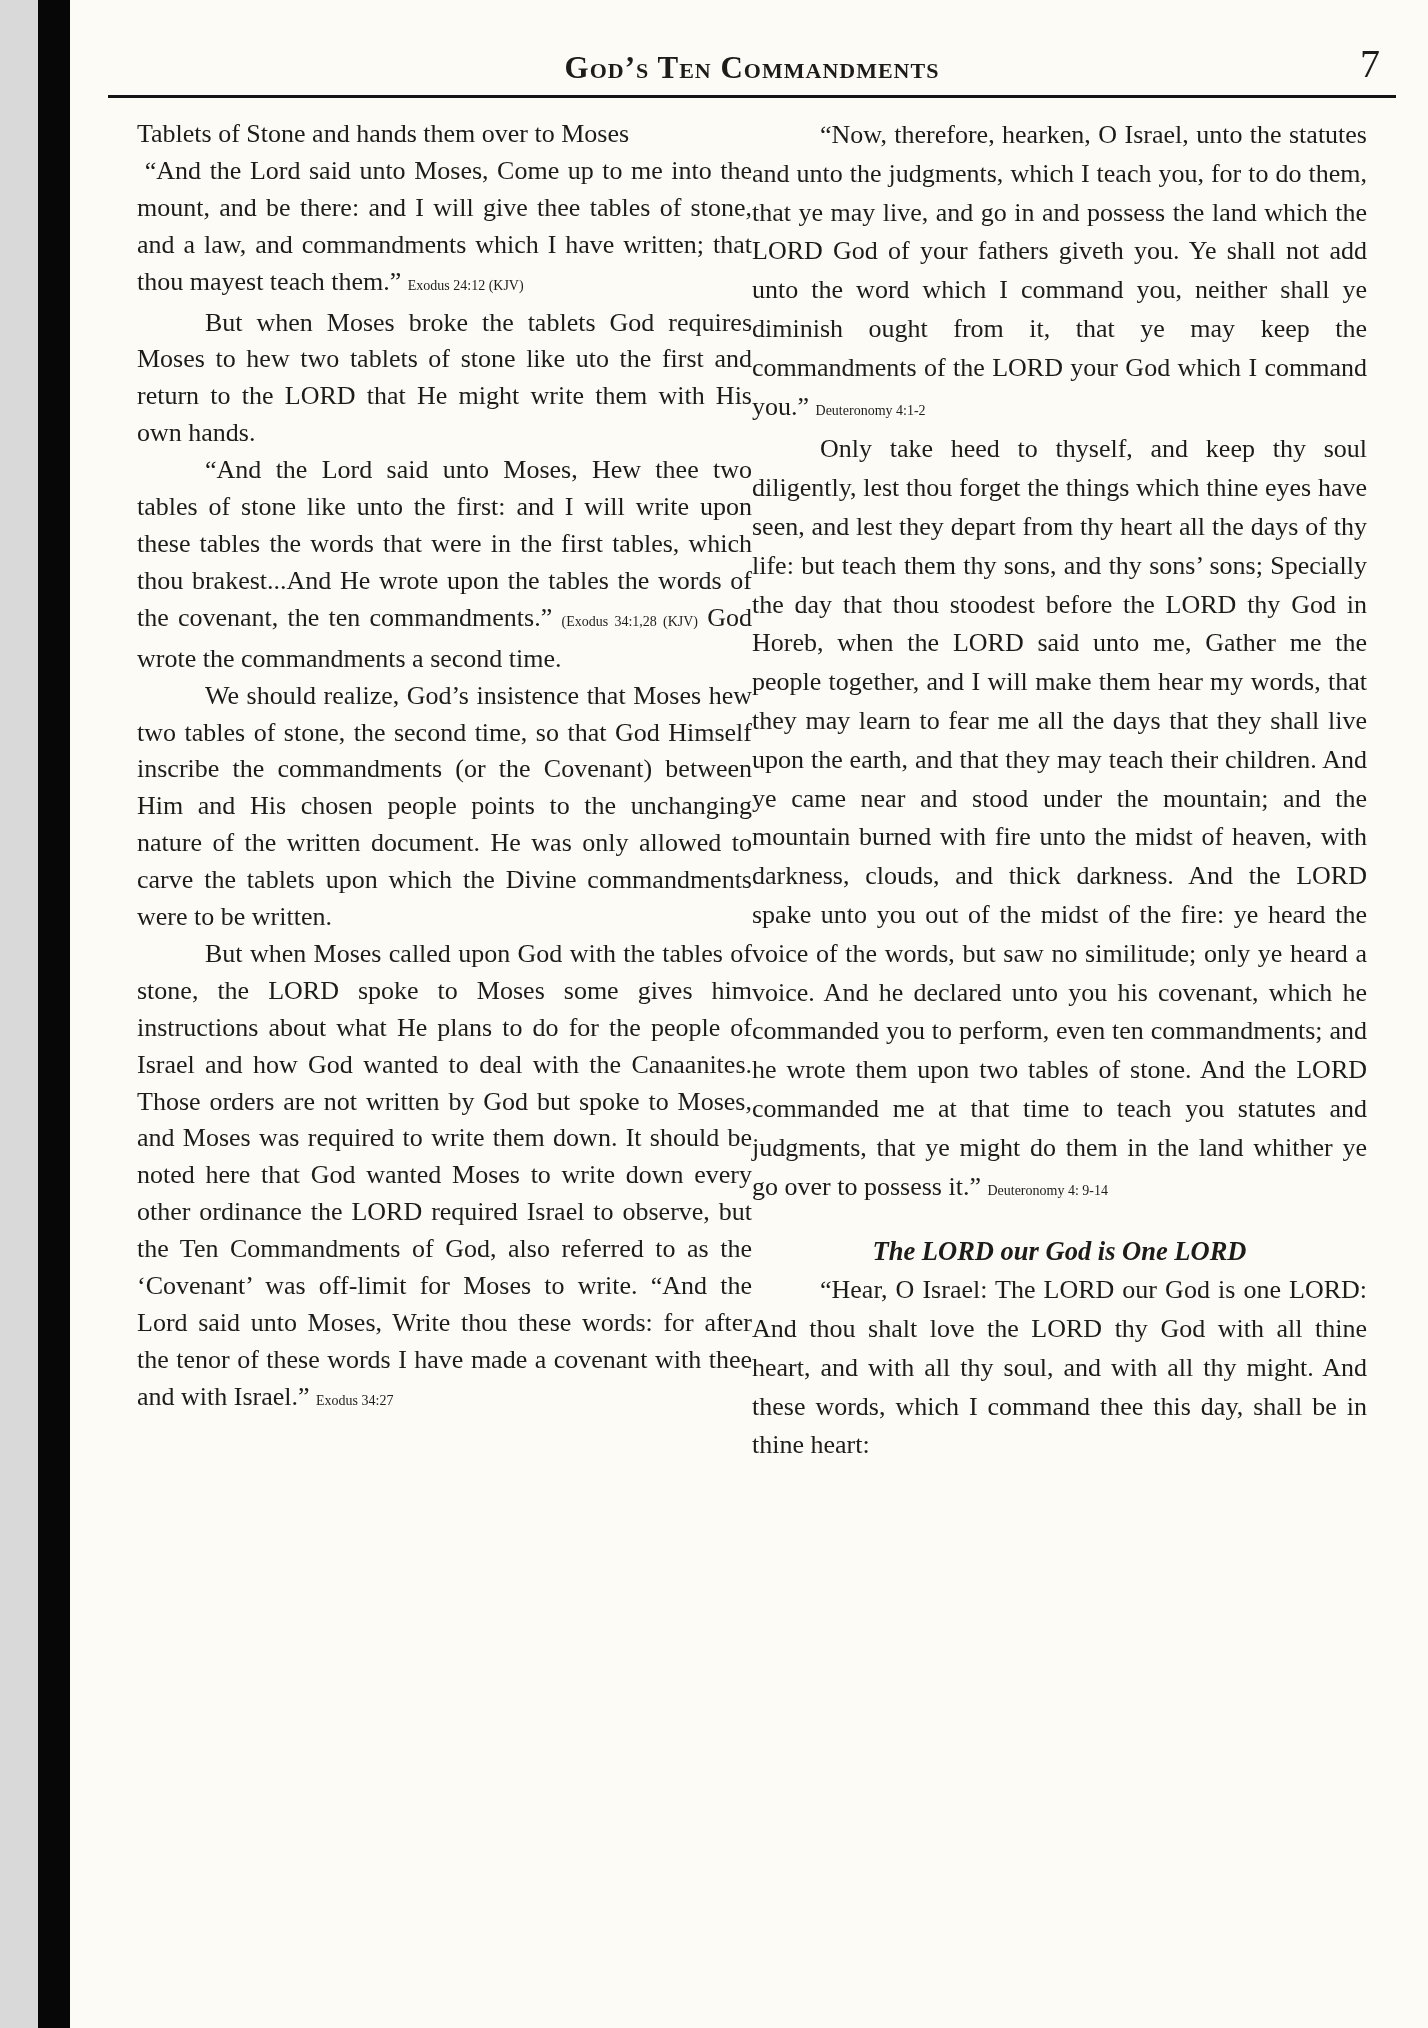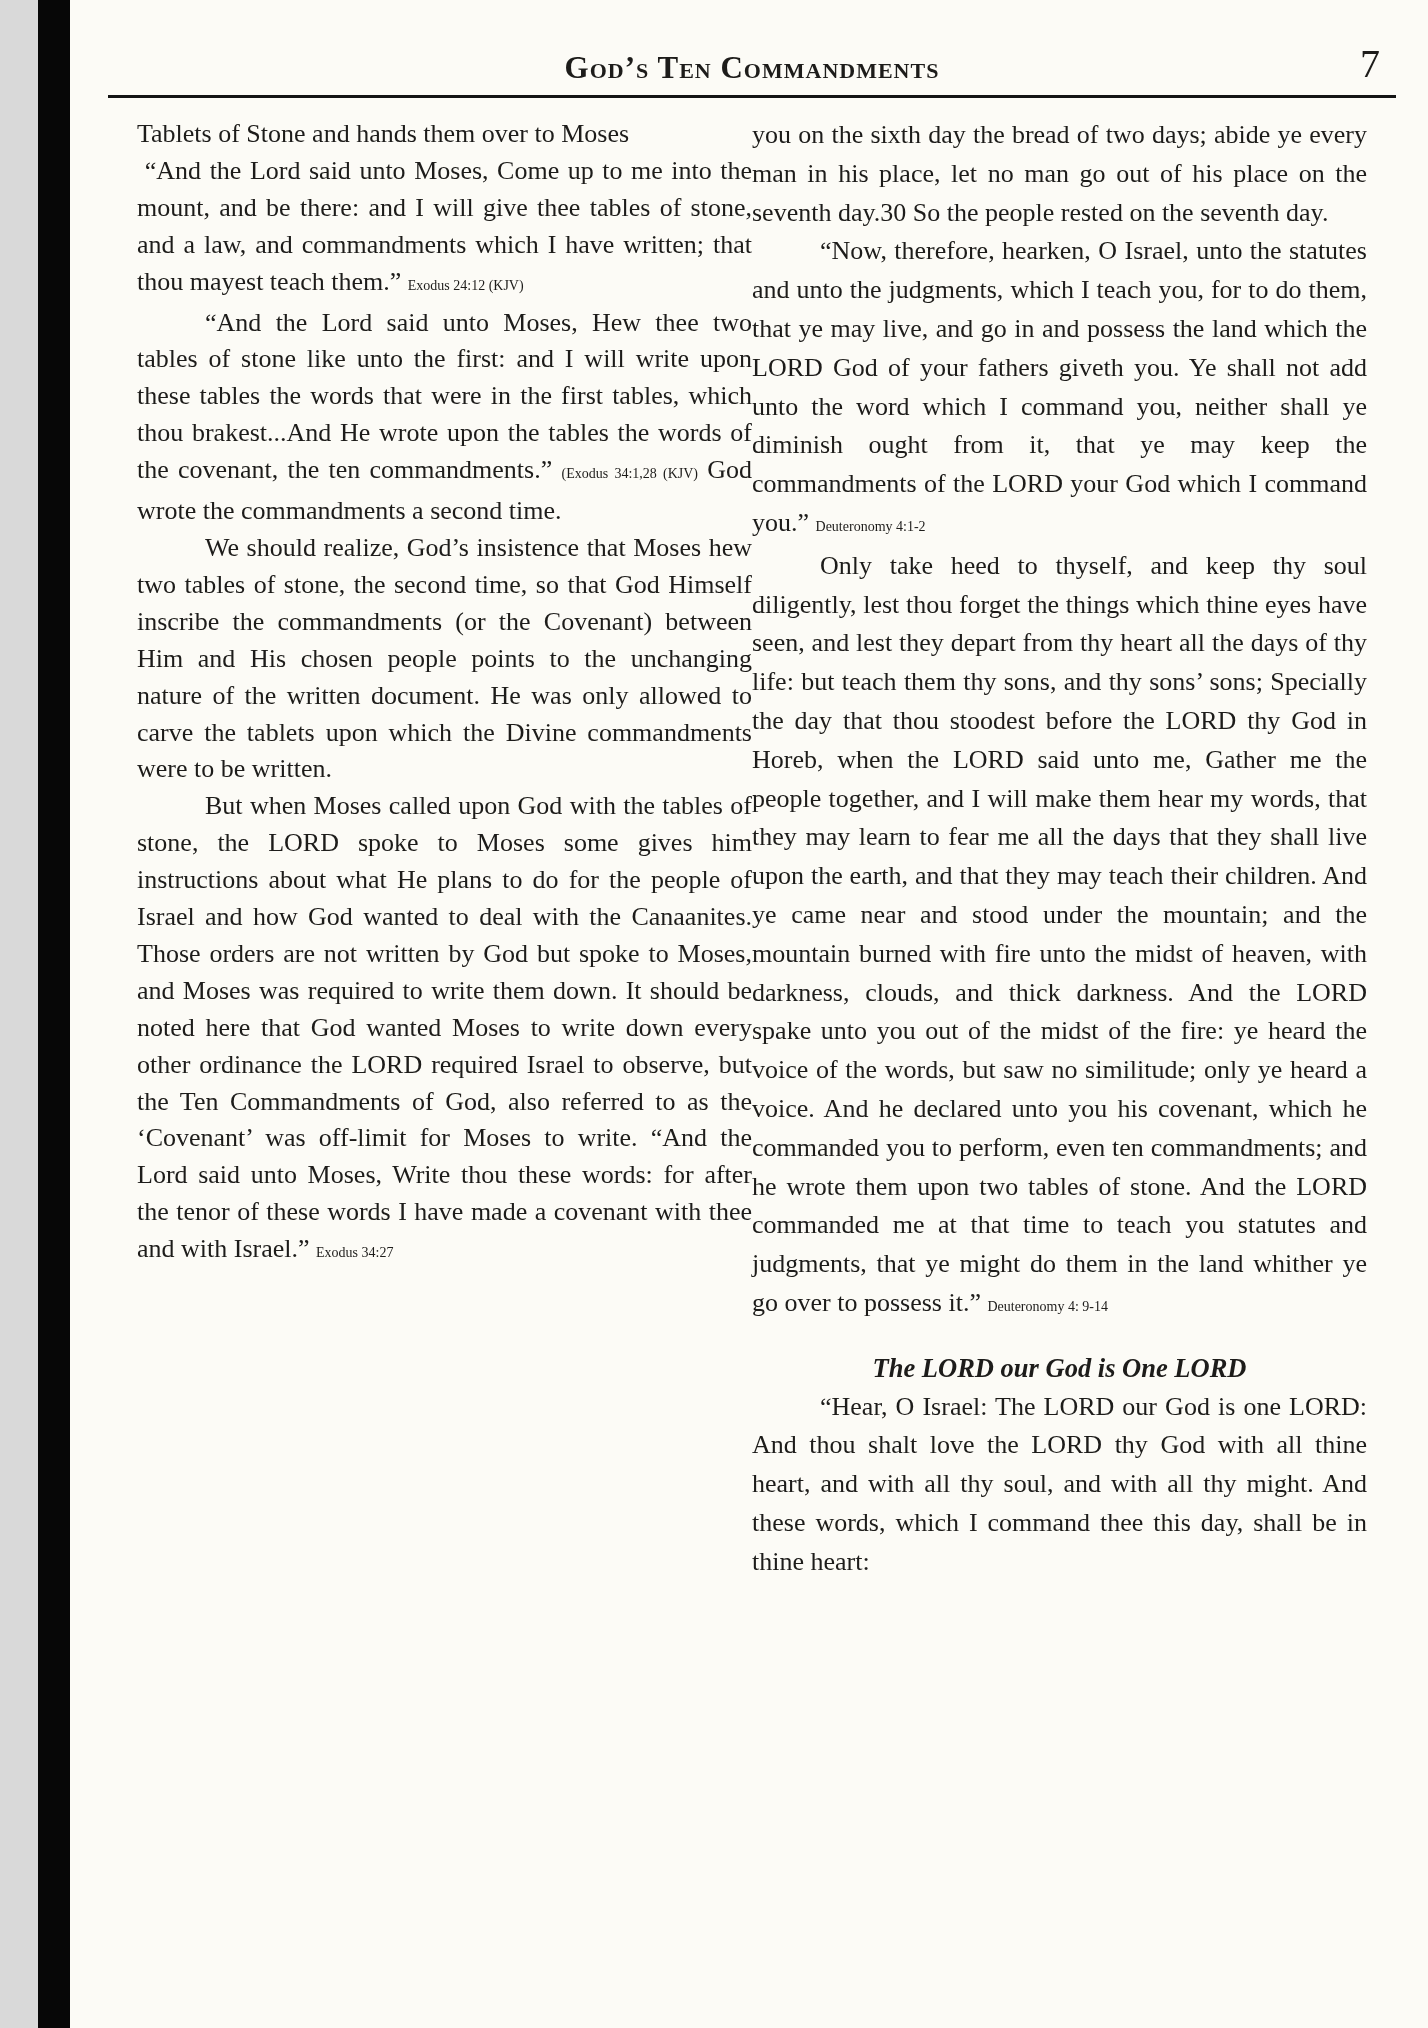--- a/index.html
+++ b/index.html
@@ -103,7 +103,6 @@
           <p class="para ind-em"><span class="seg seg-normal">But when Moses called upon God with the tables of stone, the LORD spoke to Moses some gives him instructions about what He plans to do for the people of Israel and how God wanted to deal with the Canaanites. Those orders are not written by God but spoke to Moses, and Moses was required to write them down. It should be noted here that God wanted Moses to write down every other ordinance the LORD required Israel to observe, but the Ten Commandments of God, also referred to as the ‘Covenant’ was off-limit for Moses to write. “And the Lord said unto Moses, Write thou these words: for after the tenor of these words I have made a covenant with thee and with Israel.” </span><span class="seg seg-citation">Exodus 34:27</span></p>
         </div>
       <div class="col col-right" id="col-right">
-          <p class="para ind-none"><span class="seg seg-normal">you on the sixth day the bread of two days; abide ye every man in his place, let no man go out of his place on the seventh day.30 So the people rested on the seventh day.</span></p>
           <p class="para ind-em"><span class="seg seg-normal">“Now, therefore, hearken, O Israel, unto the statutes and unto the judgments, which I teach you, for to do them, that ye may live, and go in and possess the land which the LORD God of your fathers giveth you. Ye shall not add unto the word which I command you, neither shall ye diminish ought from it, that ye may keep the commandments of the LORD your God which I command you.” </span><span class="seg seg-citation">Deuteronomy 4:1-2</span></p>
           <p class="para ind-em"><span class="seg seg-normal">Only take heed to thyself, and keep thy soul diligently, lest thou forget the things which thine eyes have seen, and lest they depart from thy heart all the days of thy life: but teach them thy sons, and thy sons’ sons; Specially the day that thou stoodest before the LORD thy God in Horeb, when the LORD said unto me, Gather me the people together, and I will make them hear my words, that they may learn to fear me all the days that they shall live upon the earth, and that they may teach their children. And ye came near and stood under the mountain; and the mountain burned with fire unto the midst of heaven, with darkness, clouds, and thick darkness. And the LORD spake unto you out of the midst of the fire: ye heard the voice of the words, but saw no similitude; only ye heard a voice. And he declared unto you his covenant, which he commanded you to perform, even ten commandments; and he wrote them upon two tables of stone. And the LORD commanded me at that time to teach you statutes and judgments, that ye might do them in the land whither ye go over to possess it.” </span><span class="seg seg-citation">Deuteronomy 4: 9-14</span></p>
           <p class="para ind-none heading"><span class="seg seg-normal">The LORD our God is One LORD</span></p>

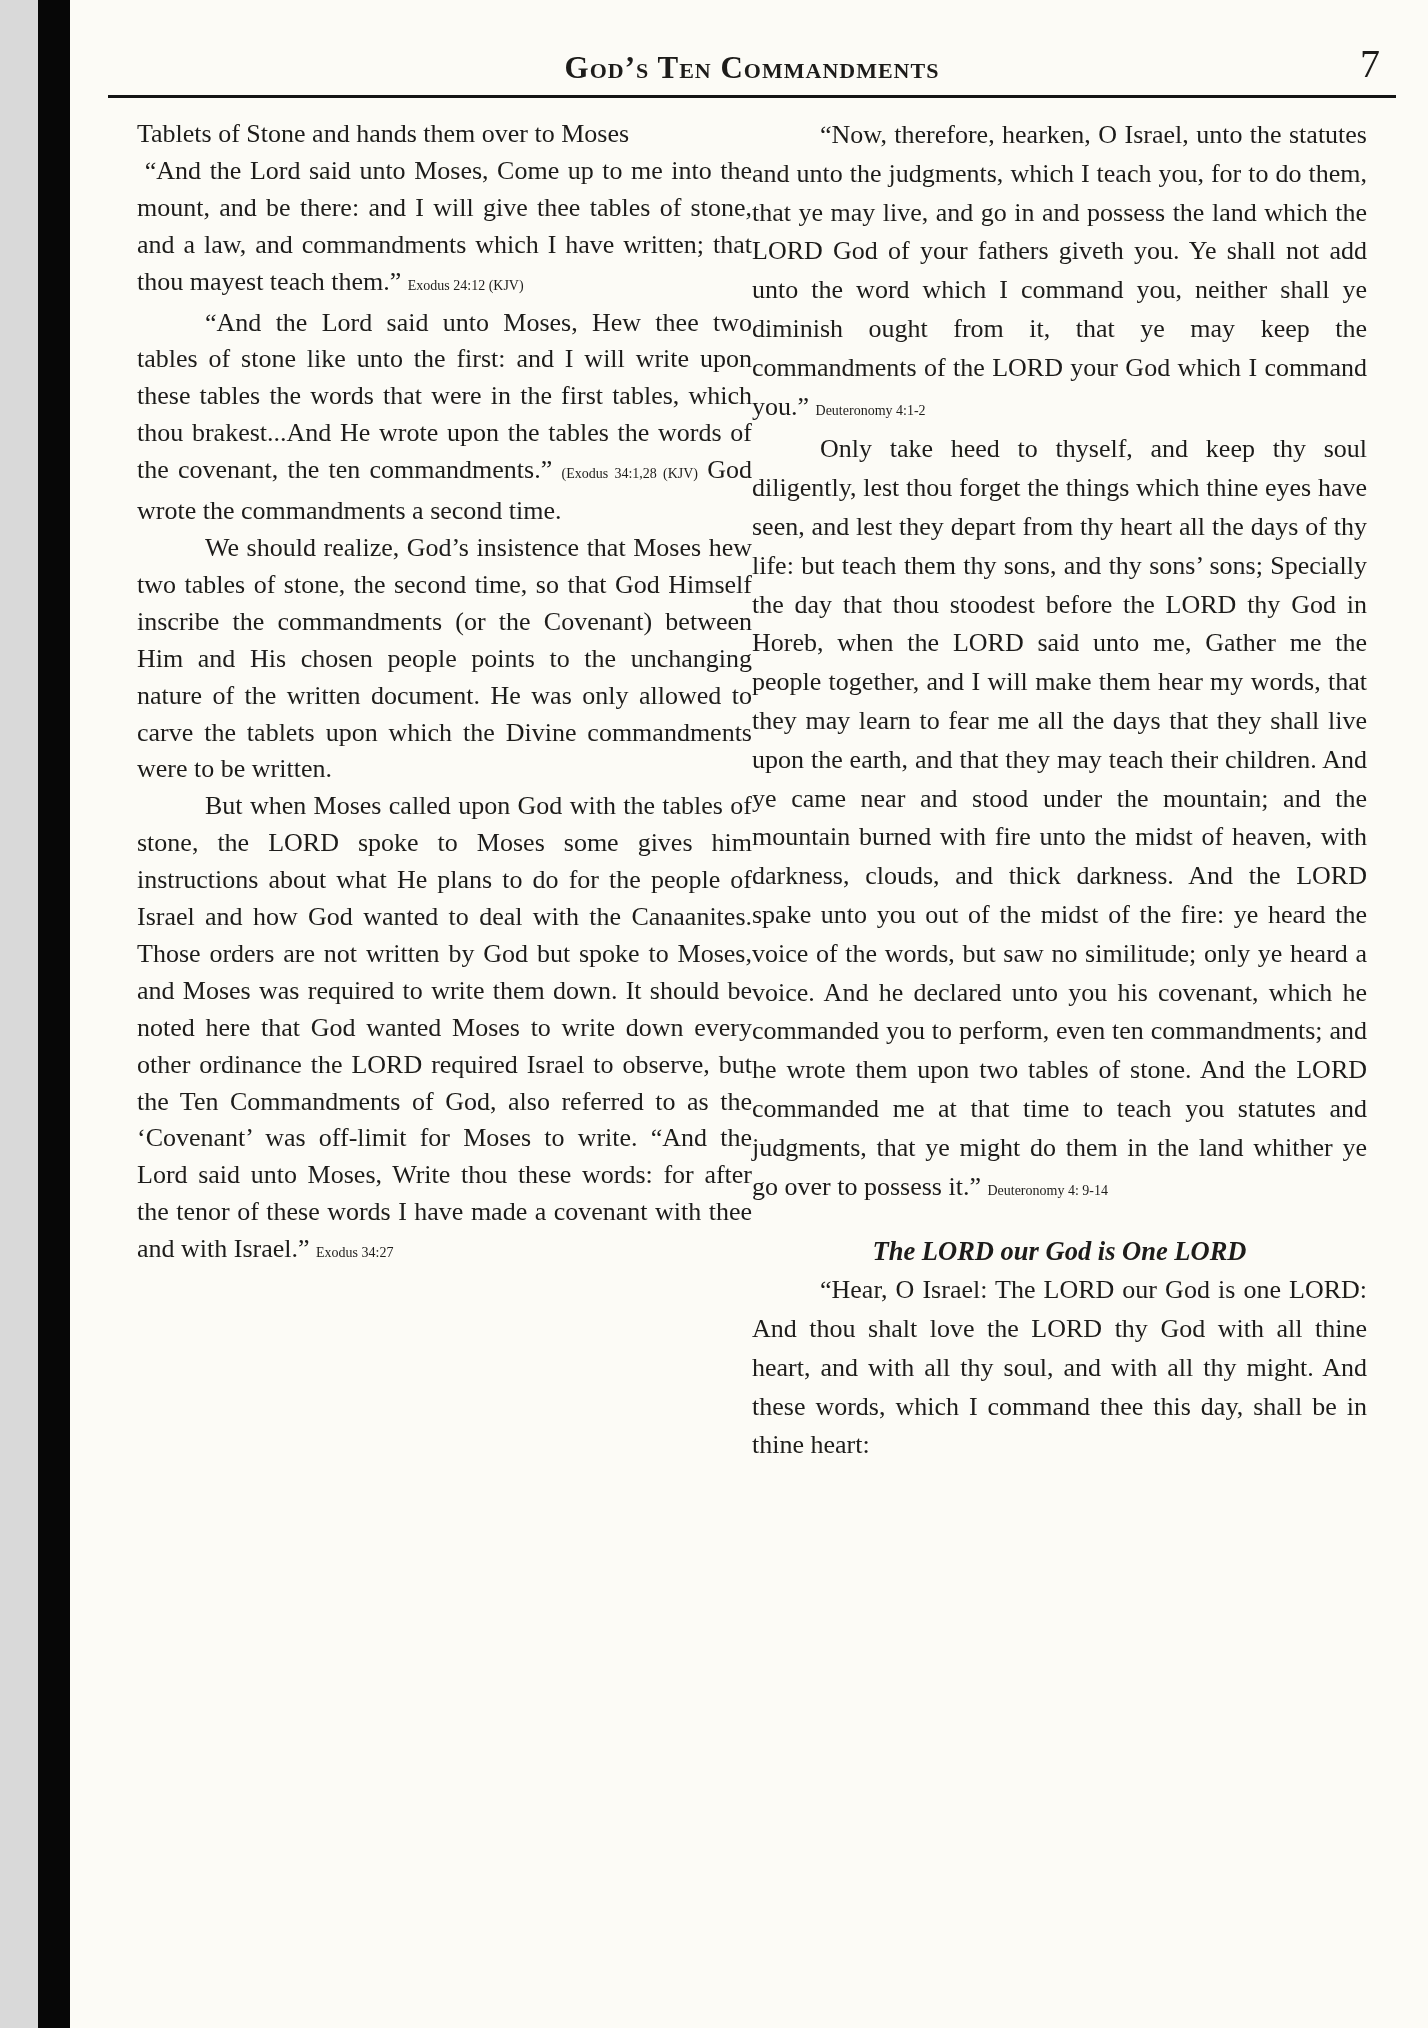--- a/index.html
+++ b/index.html
@@ -98,6 +98,7 @@
       <div class="col col-left" id="col-left">
           <p class="para ind-none"><span class="seg seg-normal">Tablets of Stone and hands them over to Moses</span></p>
           <p class="para ind-small"><span class="seg seg-normal">“And the Lord said unto Moses, Come up to me into the mount, and be there: and I will give thee tables of stone, and a law, and commandments which I have written; that thou mayest teach them.” </span><span class="seg seg-citation">Exodus 24:12 (KJV)</span></p>
+          <p class="para ind-em"><span class="seg seg-normal">But when Moses broke the tablets God requires Moses to hew two tablets of stone like uto the first and return to the LORD that He might write them with His own hands.</span></p>
           <p class="para ind-em"><span class="seg seg-normal">“And the Lord said unto Moses, Hew thee two tables of stone like unto the first: and I will write upon these tables the words that were in the first tables, which thou brakest...And He wrote upon the tables the words of the covenant, the ten commandments.” </span><span class="seg seg-citation">(Exodus 34:1,28 (KJV)</span><span class="seg seg-normal"> God wrote the commandments a second time.</span></p>
           <p class="para ind-em"><span class="seg seg-normal">We should realize, God’s insistence that Moses hew two tables of stone, the second time, so that God Himself inscribe the commandments (or the Covenant) between Him and His chosen people points to the unchanging nature of the written document. He was only allowed to carve the tablets upon which the Divine commandments were to be written.</span></p>
           <p class="para ind-em"><span class="seg seg-normal">But when Moses called upon God with the tables of stone, the LORD spoke to Moses some gives him instructions about what He plans to do for the people of Israel and how God wanted to deal with the Canaanites. Those orders are not written by God but spoke to Moses, and Moses was required to write them down. It should be noted here that God wanted Moses to write down every other ordinance the LORD required Israel to observe, but the Ten Commandments of God, also referred to as the ‘Covenant’ was off-limit for Moses to write. “And the Lord said unto Moses, Write thou these words: for after the tenor of these words I have made a covenant with thee and with Israel.” </span><span class="seg seg-citation">Exodus 34:27</span></p>

